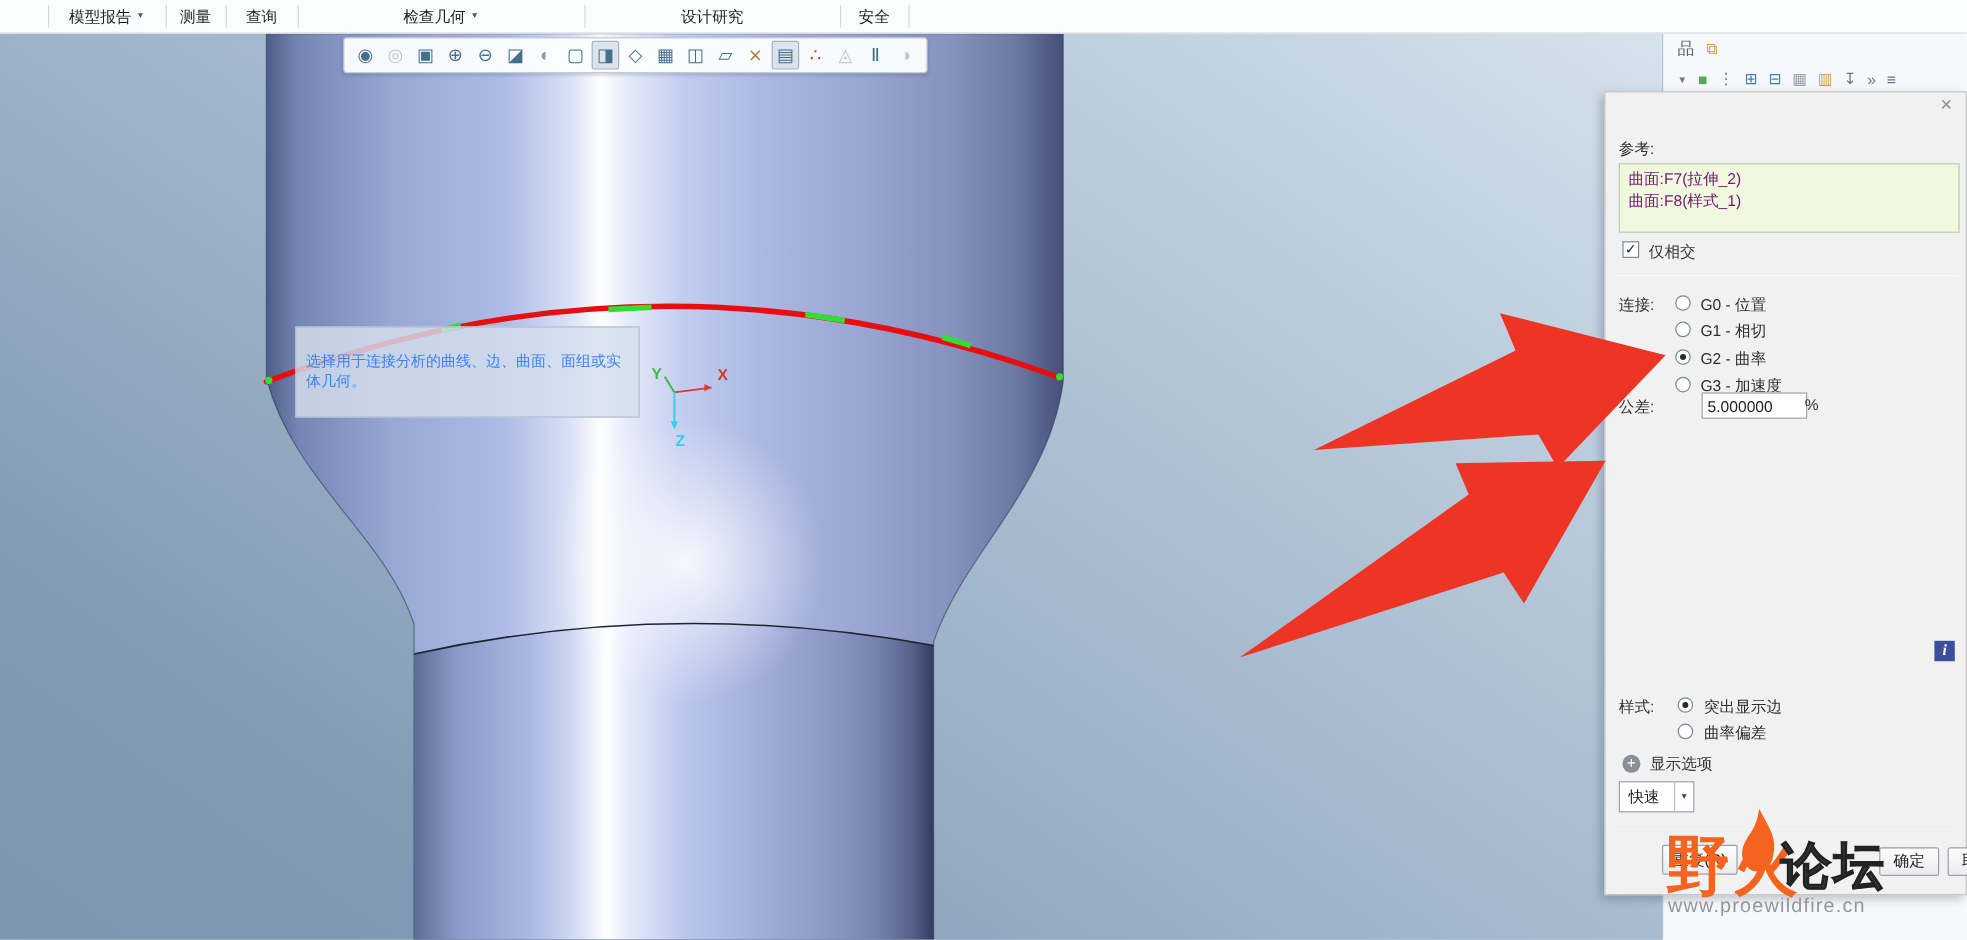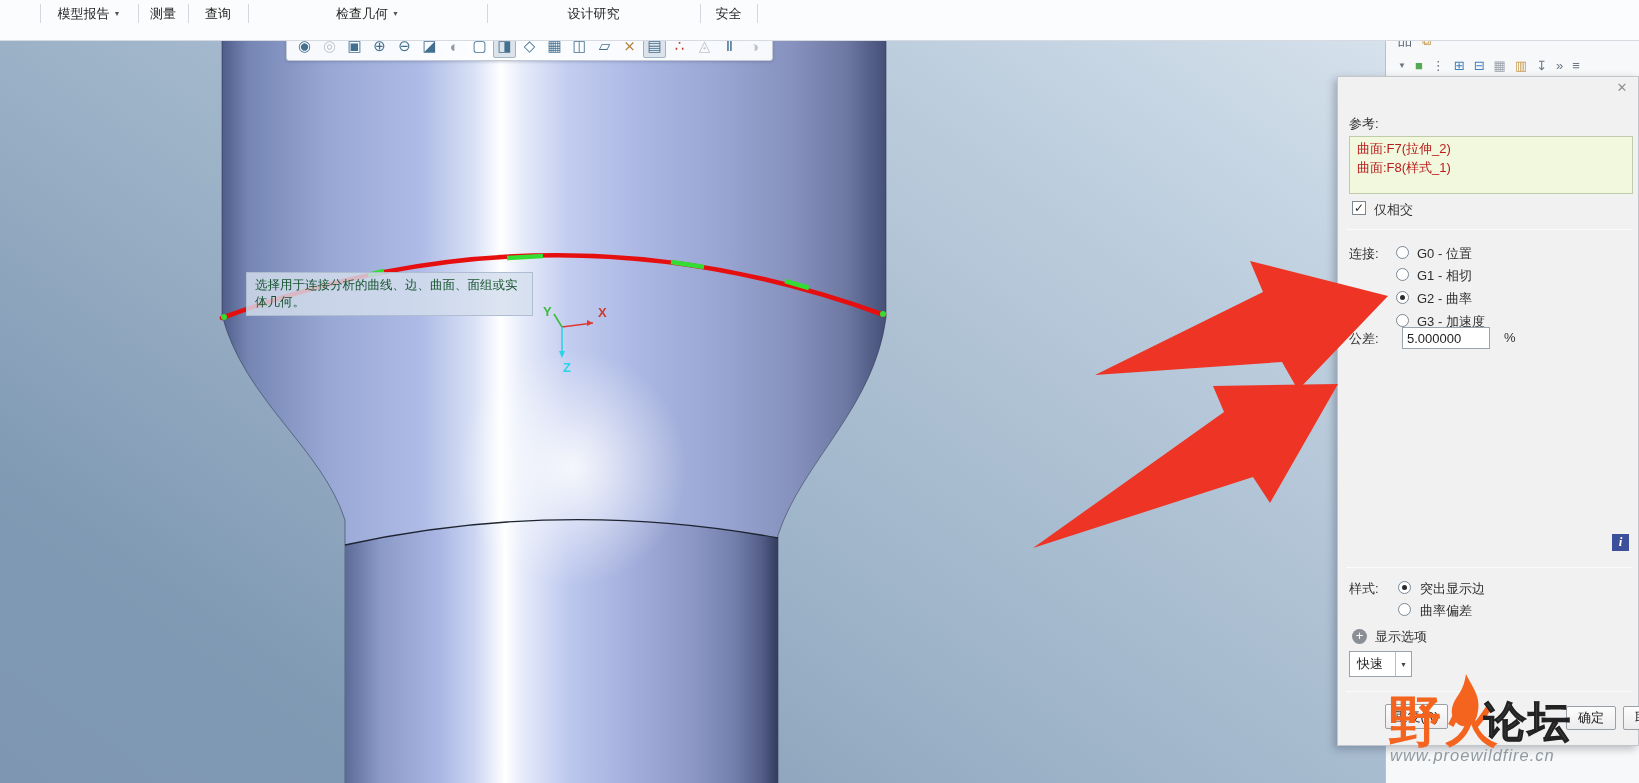--- a/index.html
+++ b/index.html
@@ -8,7 +8,7 @@
   .abs { position:absolute; }
 
   
-  #ribbon { left:0; top:0; width:1639px; height:41px; background:#fbfcfd;
+  #ribbon { left:0; top:0; width:1639px; height:28px; background:#fbfcfd;
     border-bottom:1px solid #d7dbe1; z-index:30; }
   .rtab { position:absolute; top:0; height:27px; display:flex; align-items:center;
     justify-content:center; font-size:13px; color:#1f1f1f; cursor:default; gap:4px; }

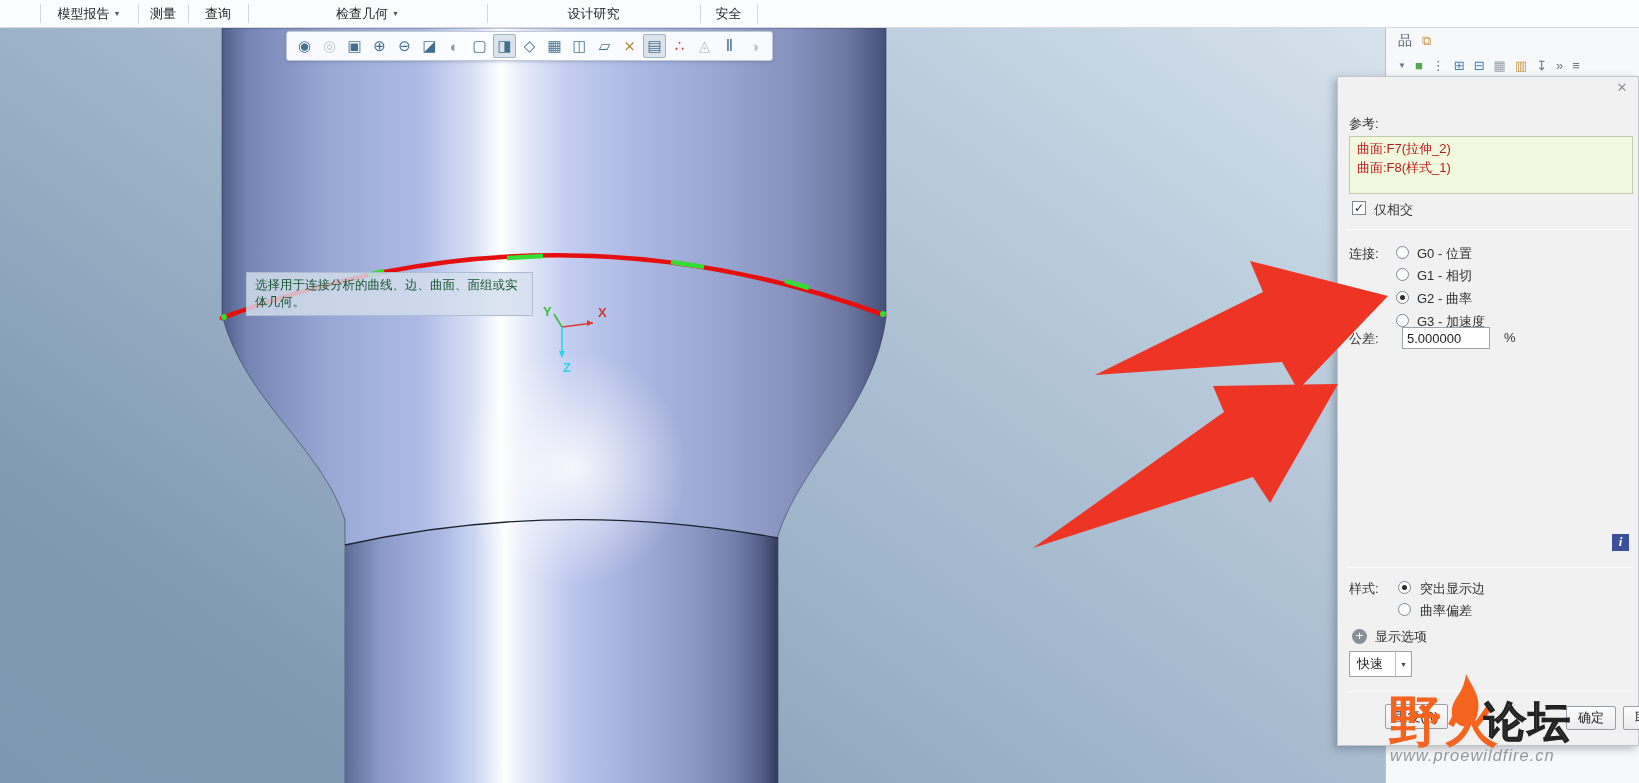--- a/index.html
+++ b/index.html
@@ -56,7 +56,7 @@
   .dlabel { position:absolute; color:#333; }
   .refbox { position:absolute; left:11px; top:59px; width:284px; height:58px;
     background:#f1f8dd; border:1px solid #c0cbab; padding:2px 7px; line-height:19px;
-    color:#b91c1c; }
+    color:#701a75; }
   .sep { position:absolute; left:8px; width:286px; height:1px; background:#dcdcde;
     border-bottom:1px solid #fbfbfc; }
   .cbox { position:absolute; left:14px; top:124px; width:14px; height:14px; background:#fff;

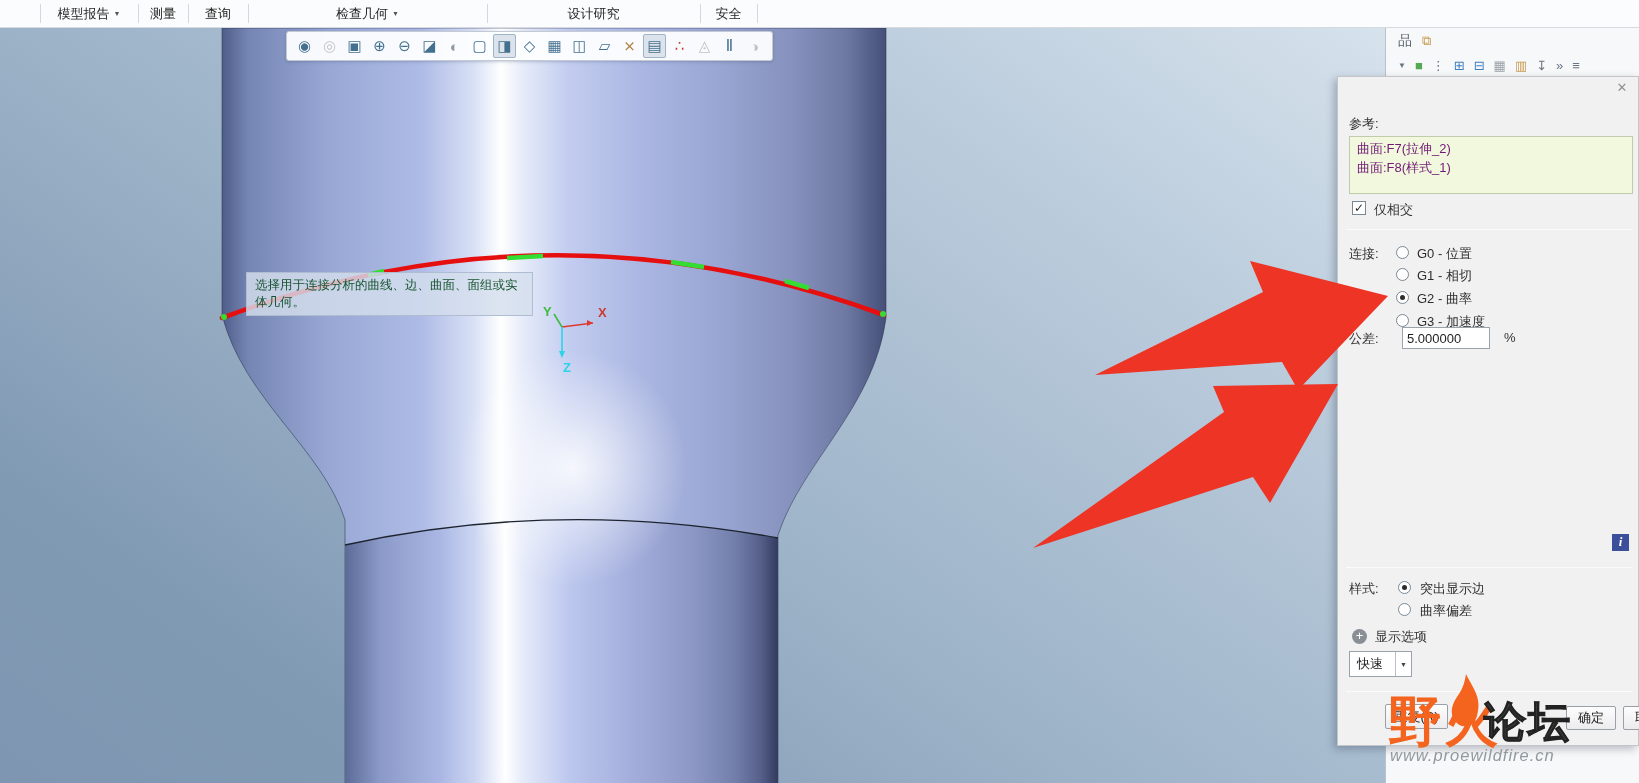--- a/index.html
+++ b/index.html
@@ -31,9 +31,9 @@
   .gicon.warm { color:#b0803a; } .gicon.red { color:#c0392b; } .gicon.dim { color:#8f9aa6; }
 
   
-  #tooltip { left:246px; top:272px; width:287px; z-index:8; padding:4px 8px;
+  #tooltip { left:246px; top:272px; width:287px; z-index:8; padding:20px 8px;
     background:rgba(212,222,237,.82); border:1px solid #aebdd2;
-    font-size:12.5px; line-height:17px; color:#14532d; }
+    font-size:12.5px; line-height:17px; color:#3b82f6; }
 
   
   .axlabel { position:absolute; z-index:9; font-size:13px; font-weight:bold; }

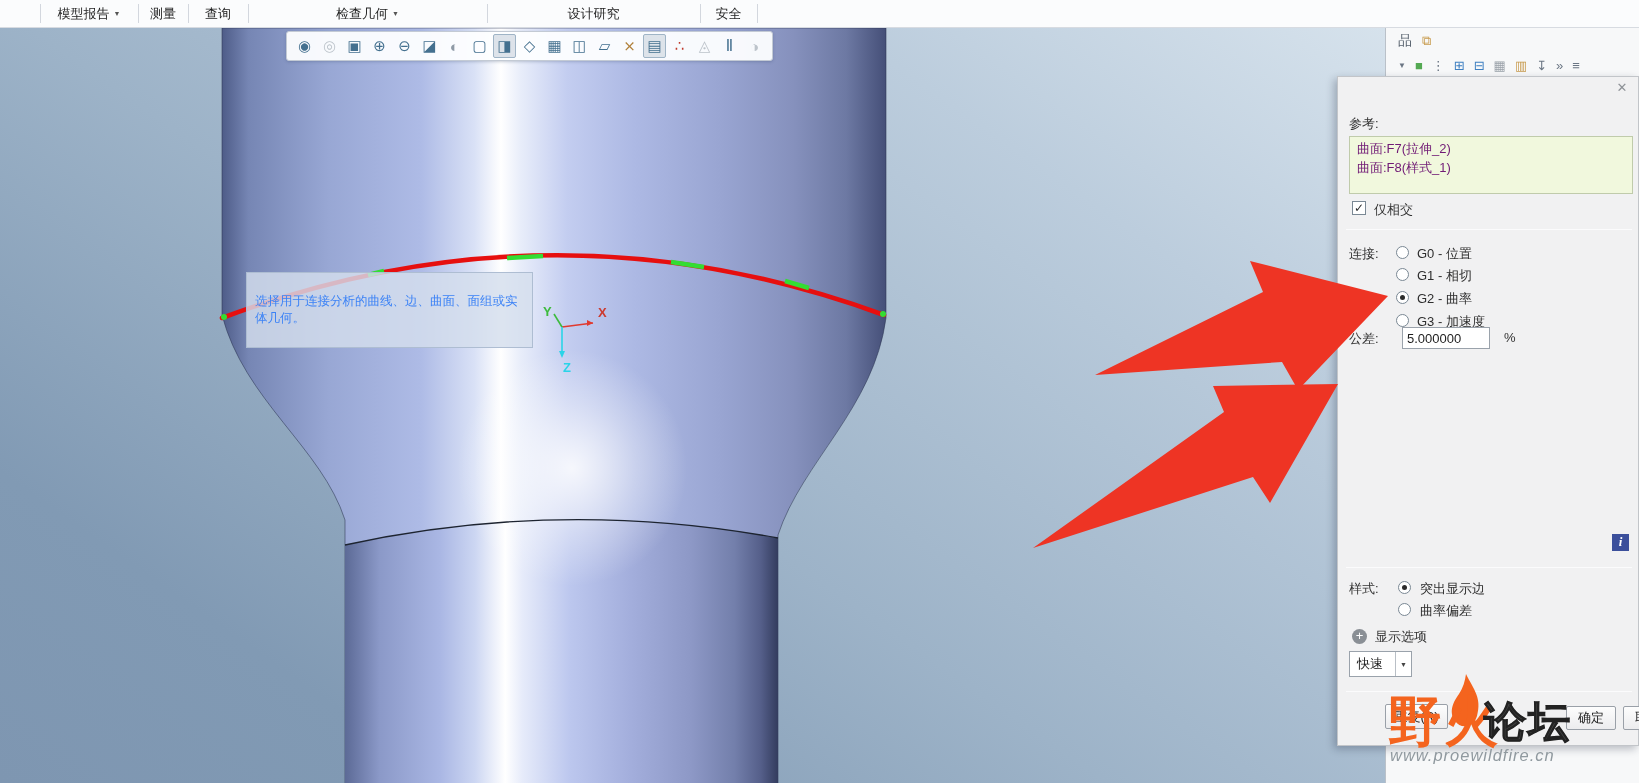--- a/index.html
+++ b/index.html
@@ -67,7 +67,7 @@
   .radio.sel::after { content:""; position:absolute; left:3px; top:3px; width:5px;
     height:5px; border-radius:50%; background:#2b2b2b; }
   .rlabel { position:absolute; color:#2e2e2e; }
-  .tolinput { position:absolute; left:64px; top:250px; width:88px; height:22px;
+  .tolinput { position:absolute; left:80px; top:250px; width:88px; height:22px;
     border:1px solid #9aa2ab; background:#fff; font-size:13px; padding:0 4px;
     font-family:"Liberation Sans",sans-serif; color:#1d1d1d; }
   .resbox { position:absolute; left:11px; top:296px; width:256px; height:182px;

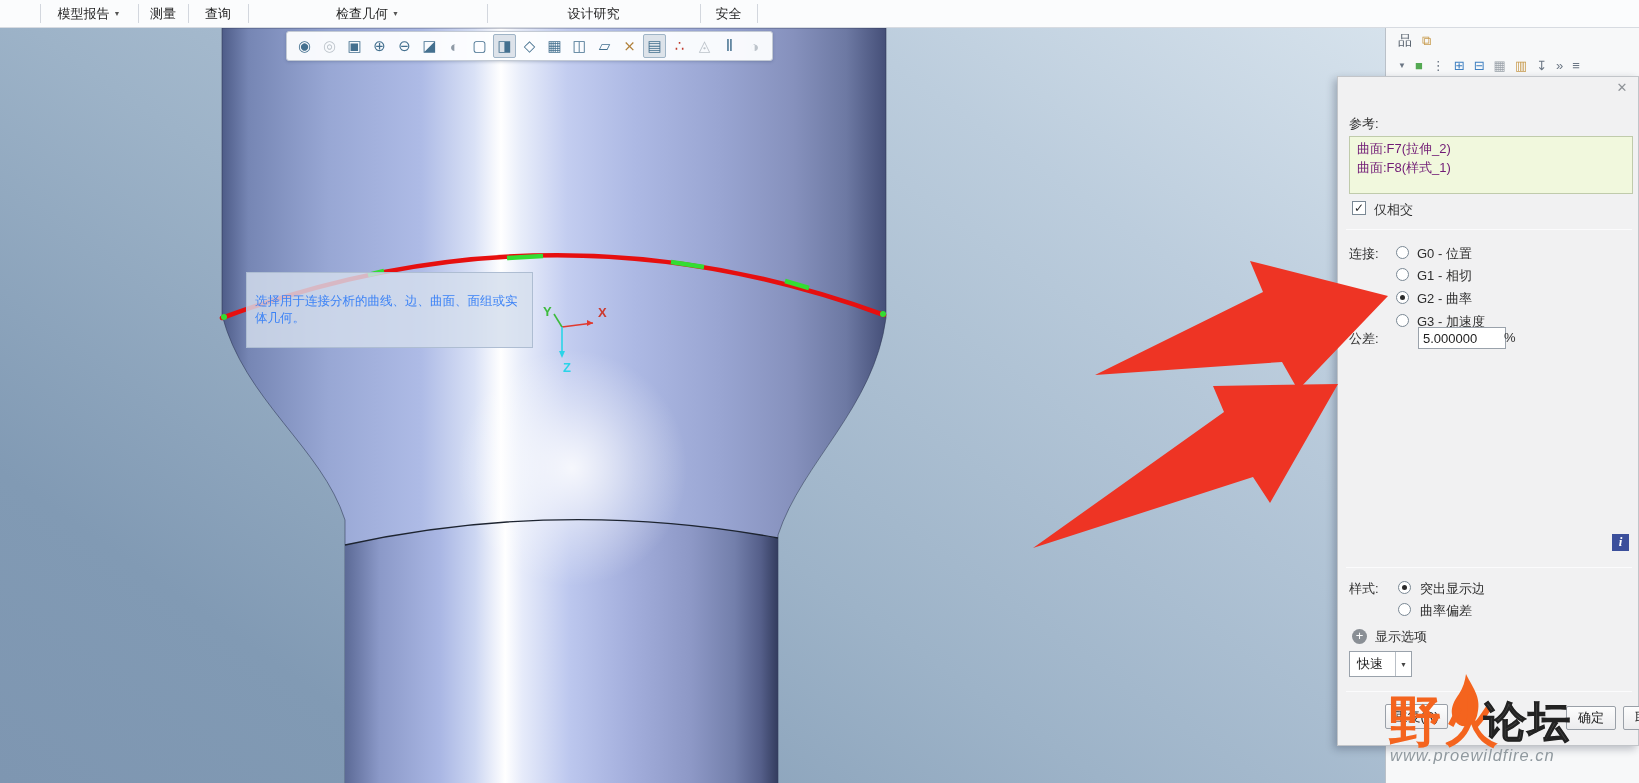--- a/index.html
+++ b/index.html
@@ -101,7 +101,7 @@
     color:#f4641e; letter-spacing:2px; }
   #wm-dark { position:absolute; left:96px; top:14px; font-size:42px; font-weight:bold;
     color:rgba(40,40,40,.88); -webkit-text-stroke:1px #222; letter-spacing:2px; }
-  #wm-url { position:absolute; left:2px; top:66px; font-style:italic; font-size:16.5px;
+  #wm-url { position:absolute; left:2px; top:66px; font-size:16.5px;
     color:#90999f; letter-spacing:1px; }
 </style>
 </head>

